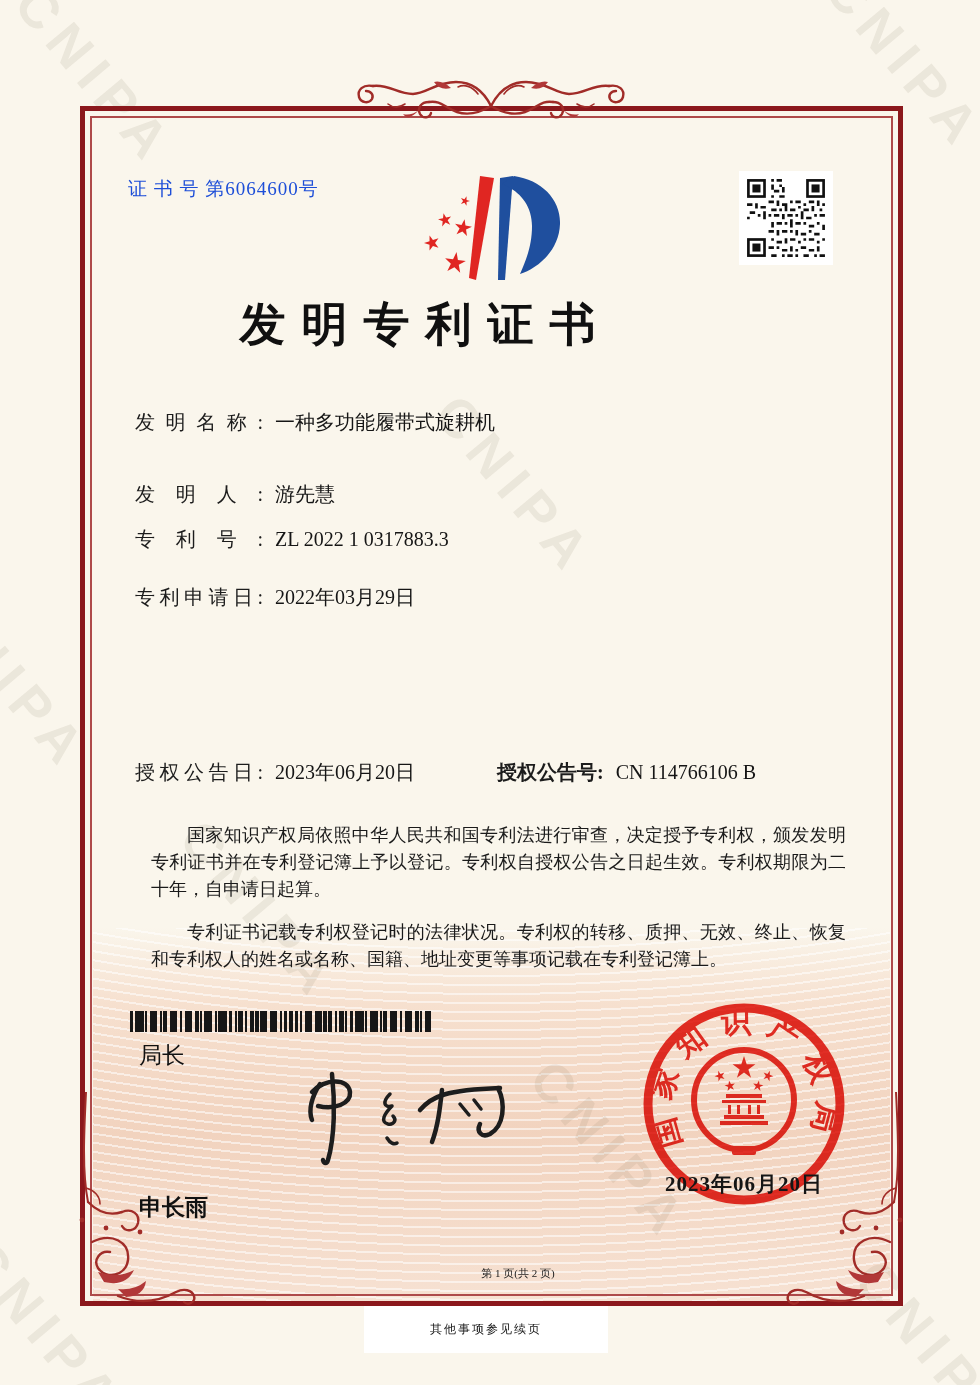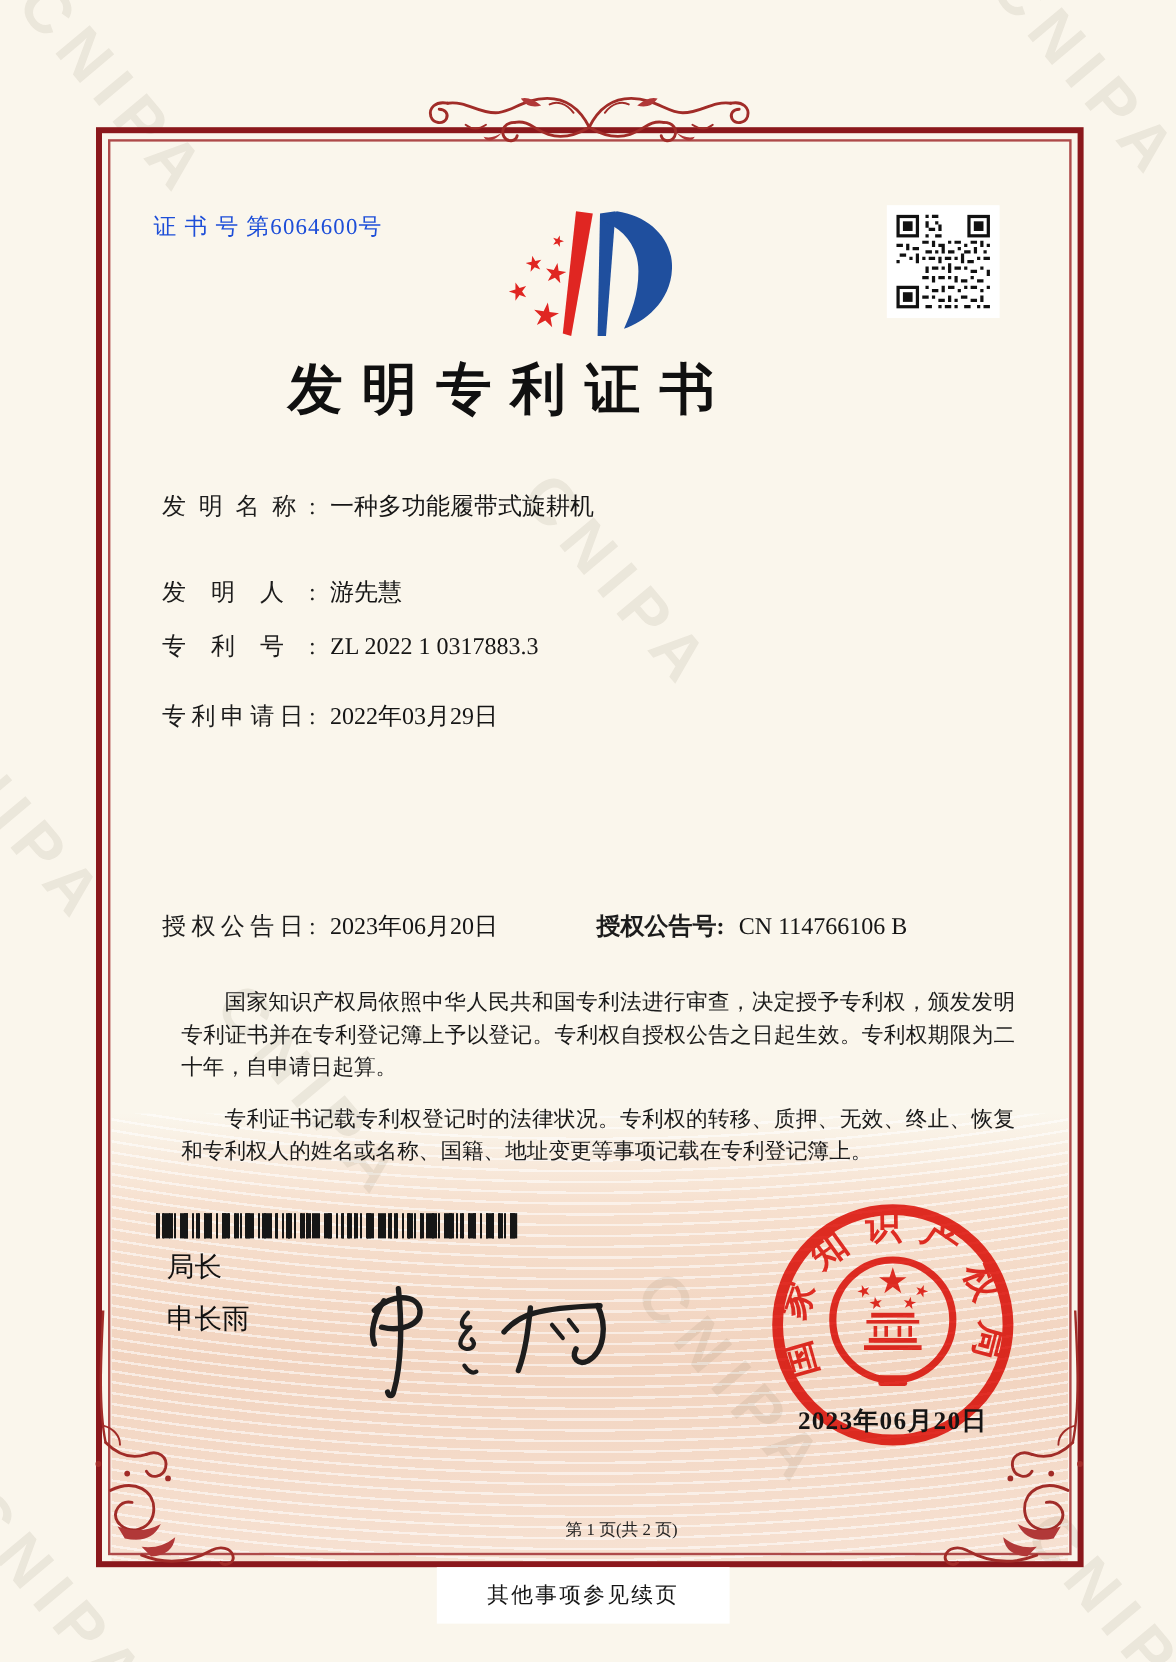--- a/index.html
+++ b/index.html
@@ -60,7 +60,7 @@
   .sig-role,.sig-name{position:absolute;z-index:4;left:139px;
     font-family:"Liberation Sans","DejaVu Sans",sans-serif;font-size:23px;color:#111;}
   .sig-role{top:1040px;}
-  .sig-name{top:1084px;}
+  .sig-name{top:1192px;font-weight:bold;}
   .sig-svg{position:absolute;z-index:4;left:290px;top:1046px;}
   
   .seal{position:absolute;z-index:5;left:634px;top:994px;mix-blend-mode:multiply;opacity:.95;}

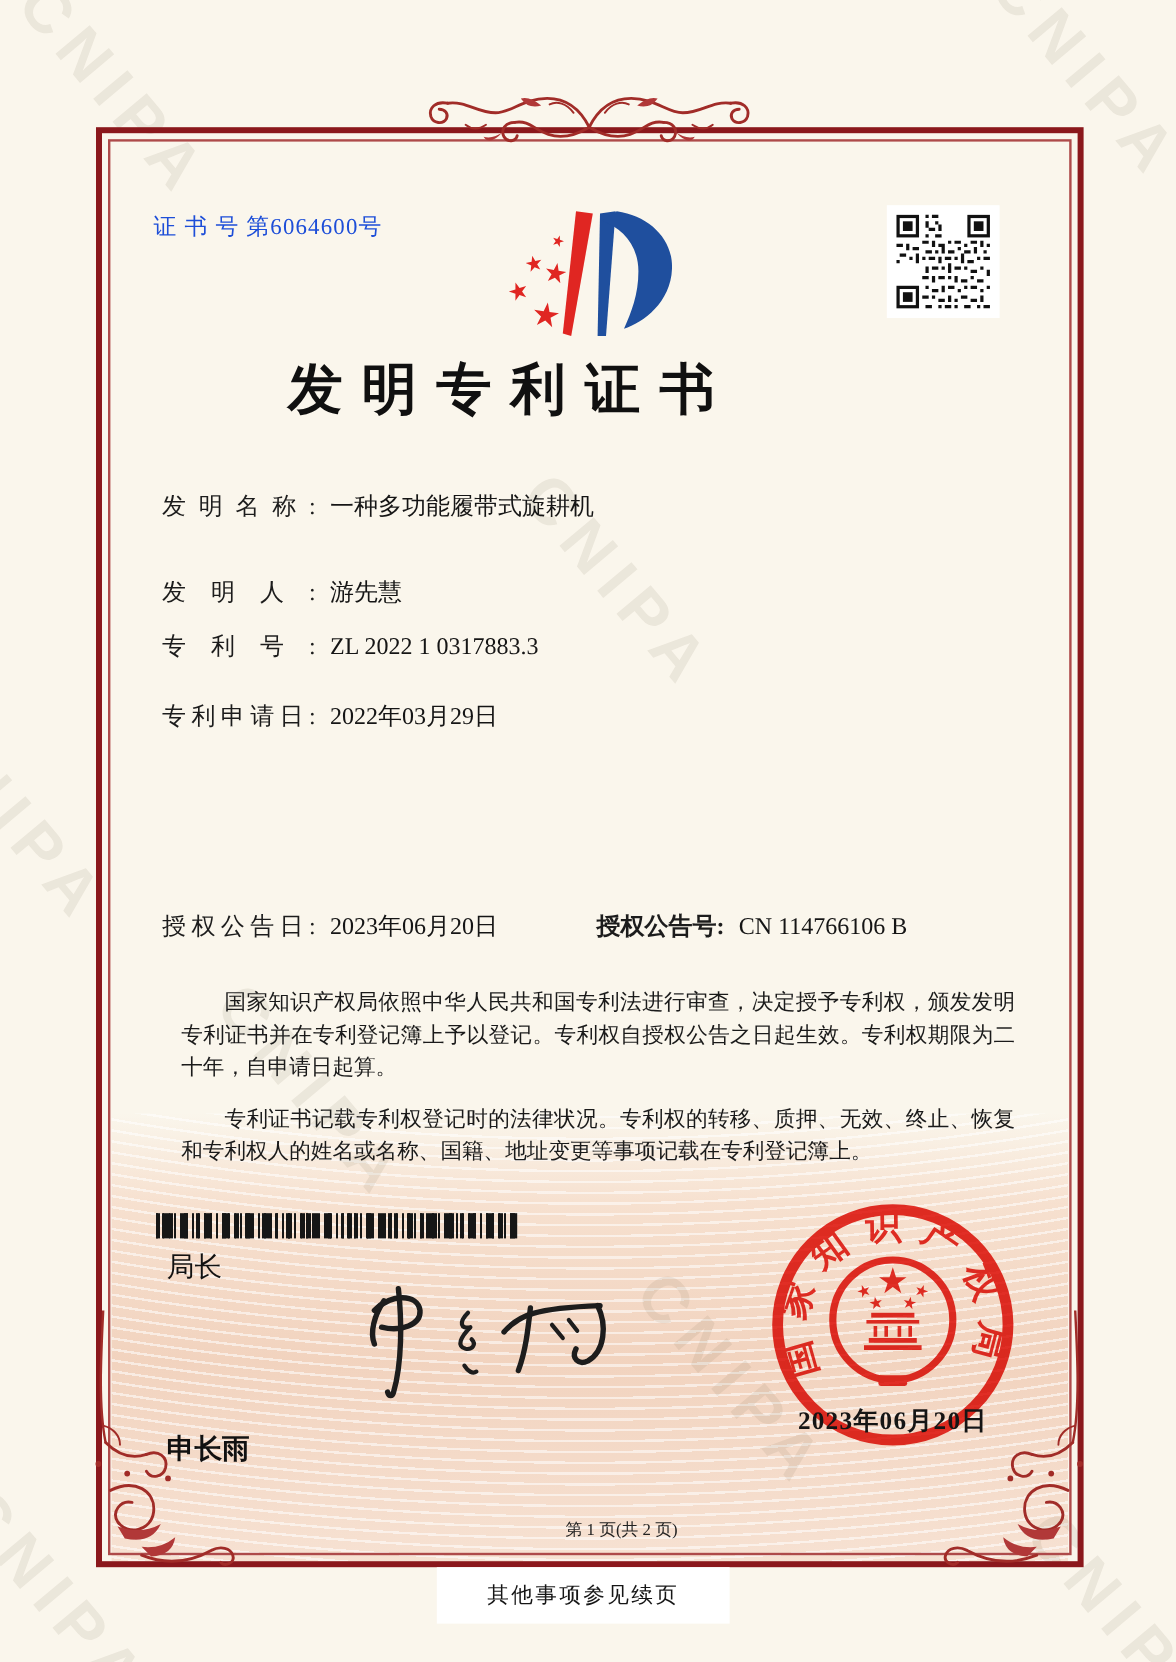--- a/index.html
+++ b/index.html
@@ -68,7 +68,7 @@
     font-size:21px;font-weight:600;color:#151515;letter-spacing:1px;}
   
   .page-ind{position:absolute;z-index:4;left:90px;top:1266px;width:856px;text-align:center;
-    font-size:14px;color:#222;}
+    font-size:11px;color:#222;}
   .cont-box{position:absolute;z-index:4;left:364px;top:1306px;width:244px;height:47px;
     background:#ffffff;text-align:center;line-height:47px;font-size:18px;color:#161616;
     letter-spacing:2px;}

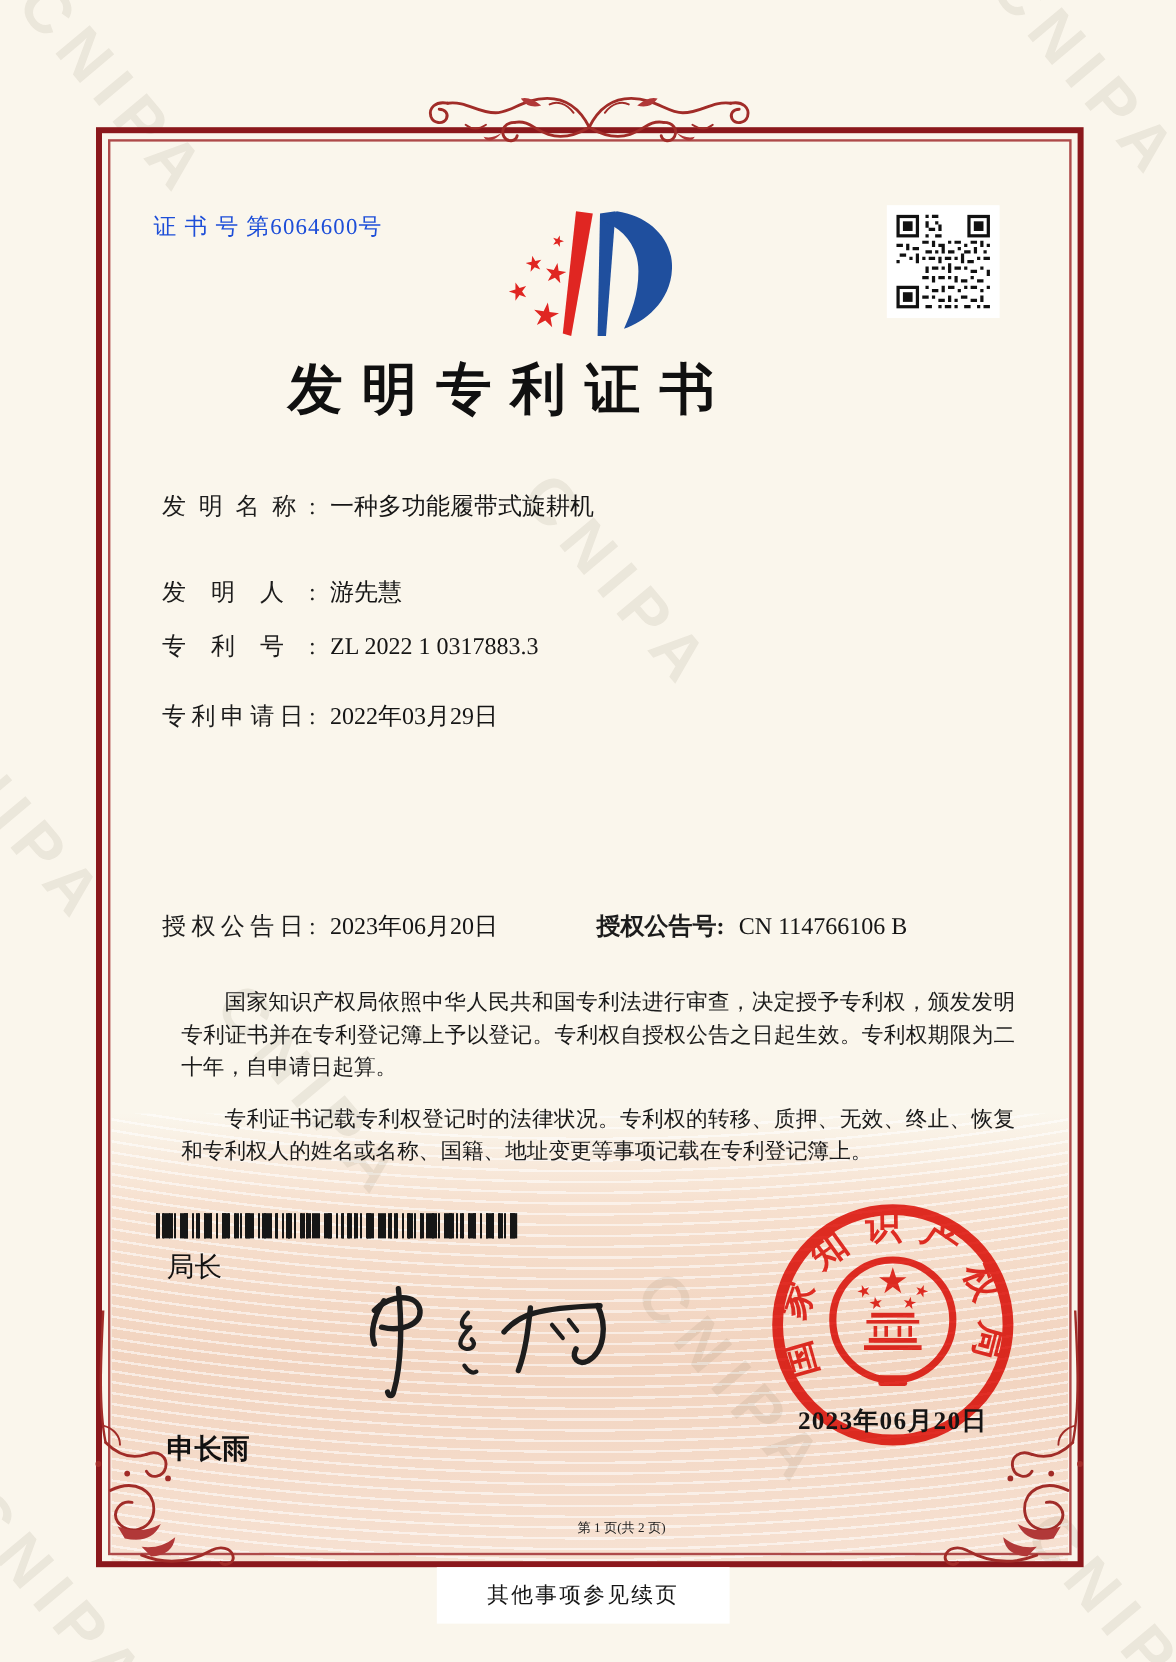--- a/index.html
+++ b/index.html
@@ -70,7 +70,7 @@
   .page-ind{position:absolute;z-index:4;left:90px;top:1266px;width:856px;text-align:center;
     font-size:11px;color:#222;}
   .cont-box{position:absolute;z-index:4;left:364px;top:1306px;width:244px;height:47px;
-    background:#ffffff;text-align:center;line-height:47px;font-size:18px;color:#161616;
+    background:#ffffff;text-align:center;line-height:47px;font-size:12px;color:#161616;
     letter-spacing:2px;}
 </style>
 </head>

